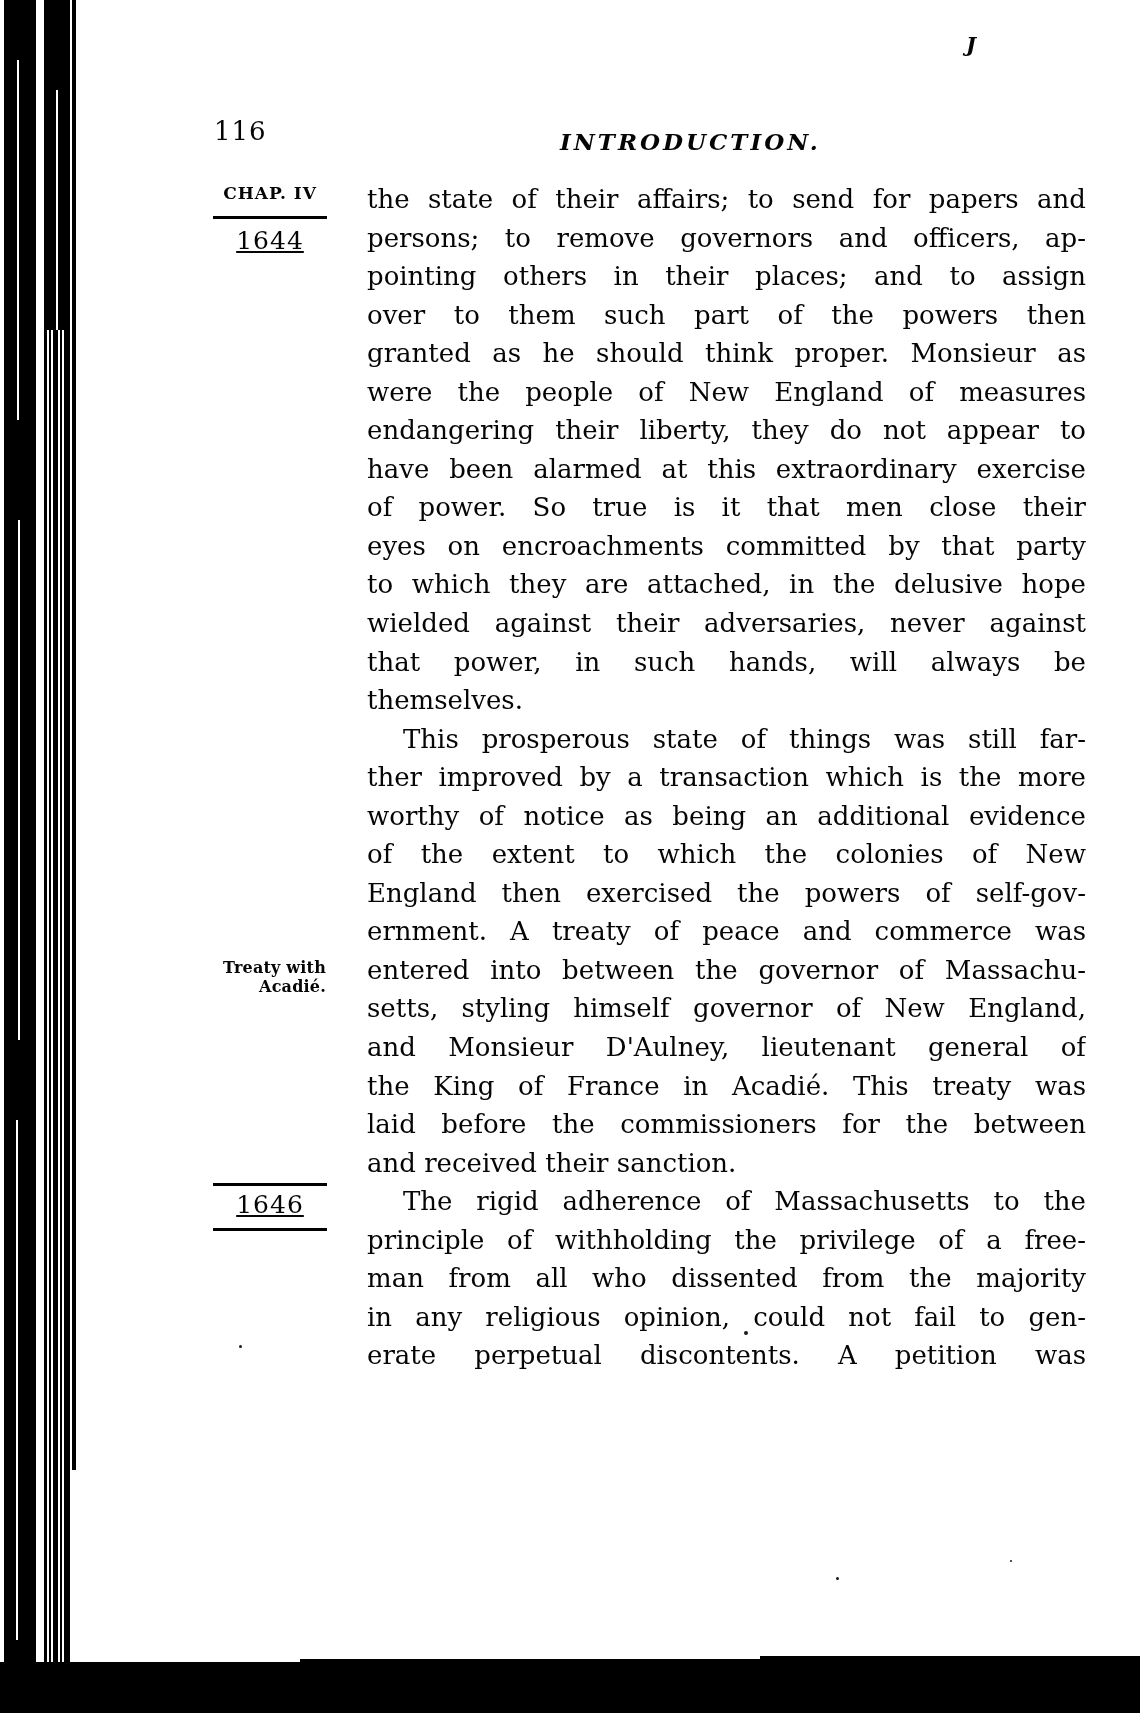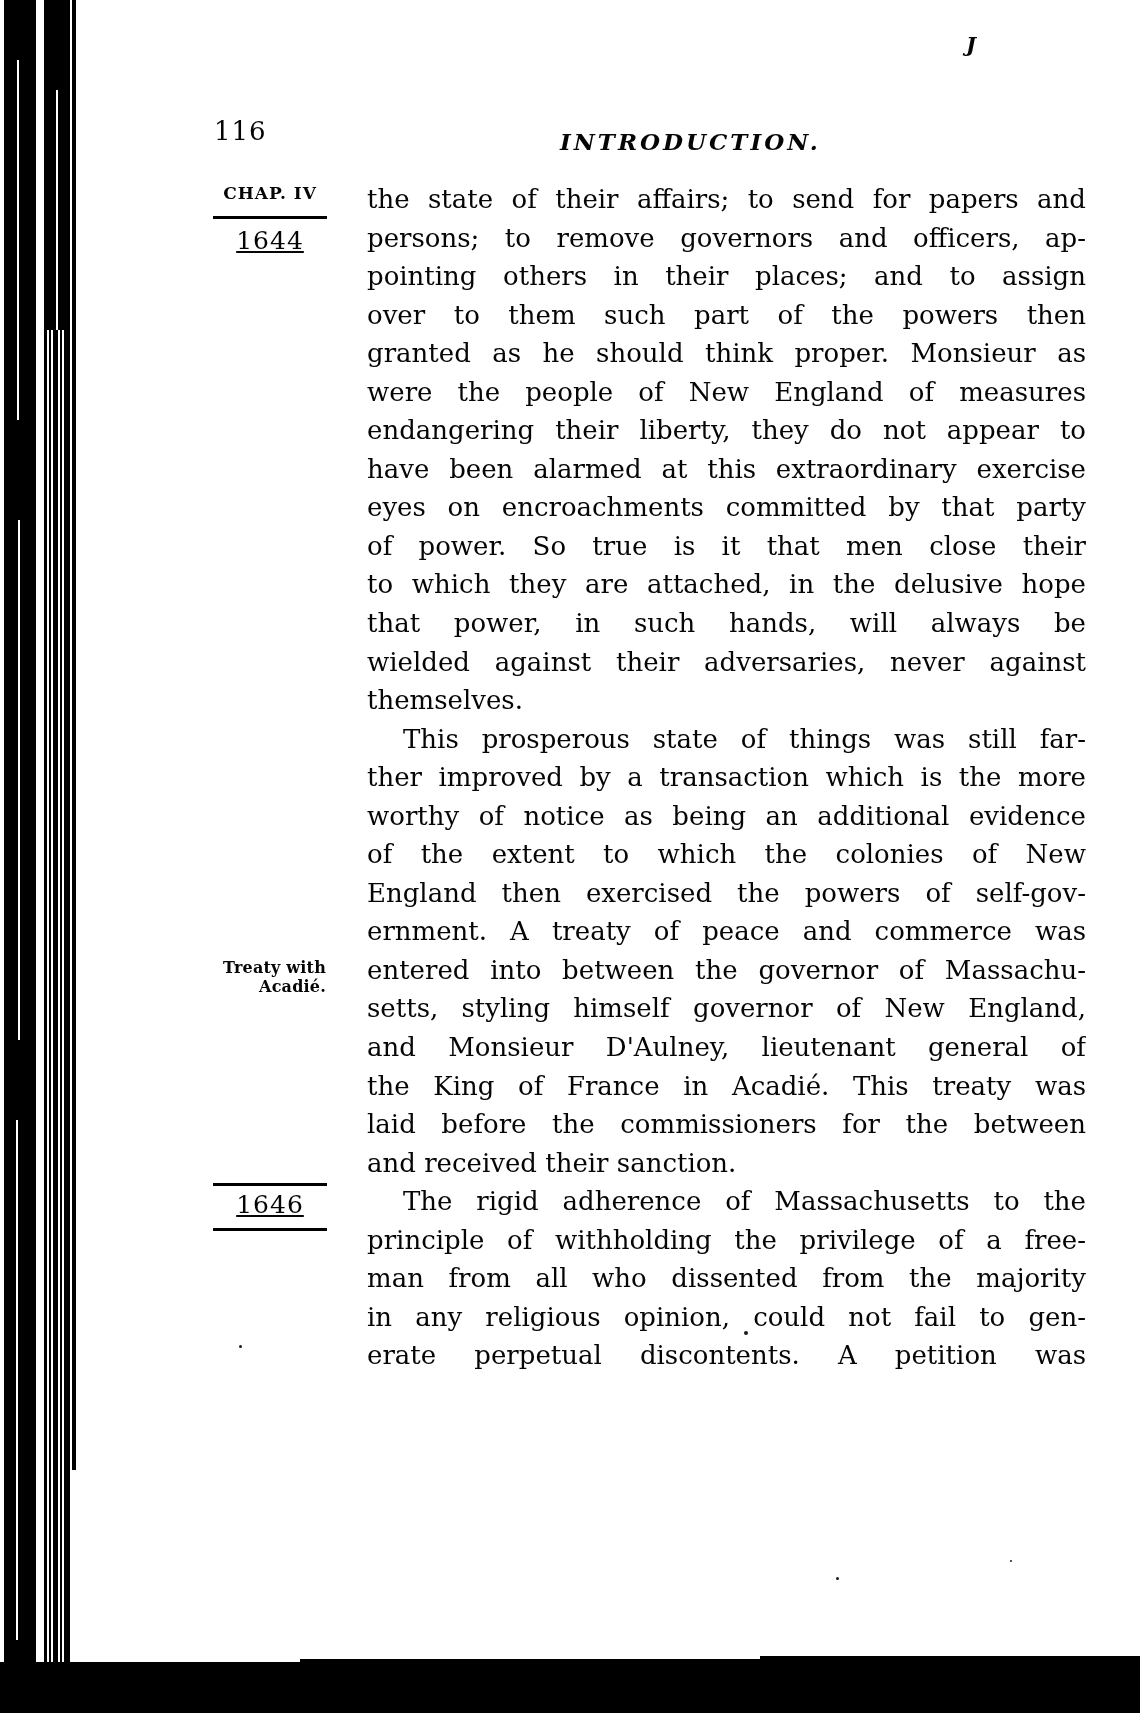--- a/index.html
+++ b/index.html
@@ -98,8 +98,8 @@
       <div class="line">were the people of New England of measures</div>
       <div class="line">endangering their liberty, they do not appear to</div>
       <div class="line">have been alarmed at this extraordinary exercise</div>
+      <div class="line">of power. So true is it that men close their</div>
       <div class="line">eyes on encroachments committed by that party</div>
-      <div class="line">of power. So true is it that men close their</div>
       <div class="line">to which they are attached, in the delusive hope</div>
       <div class="line">that power, in such hands, will always be</div>
       <div class="line">wielded against their adversaries, never against</div>

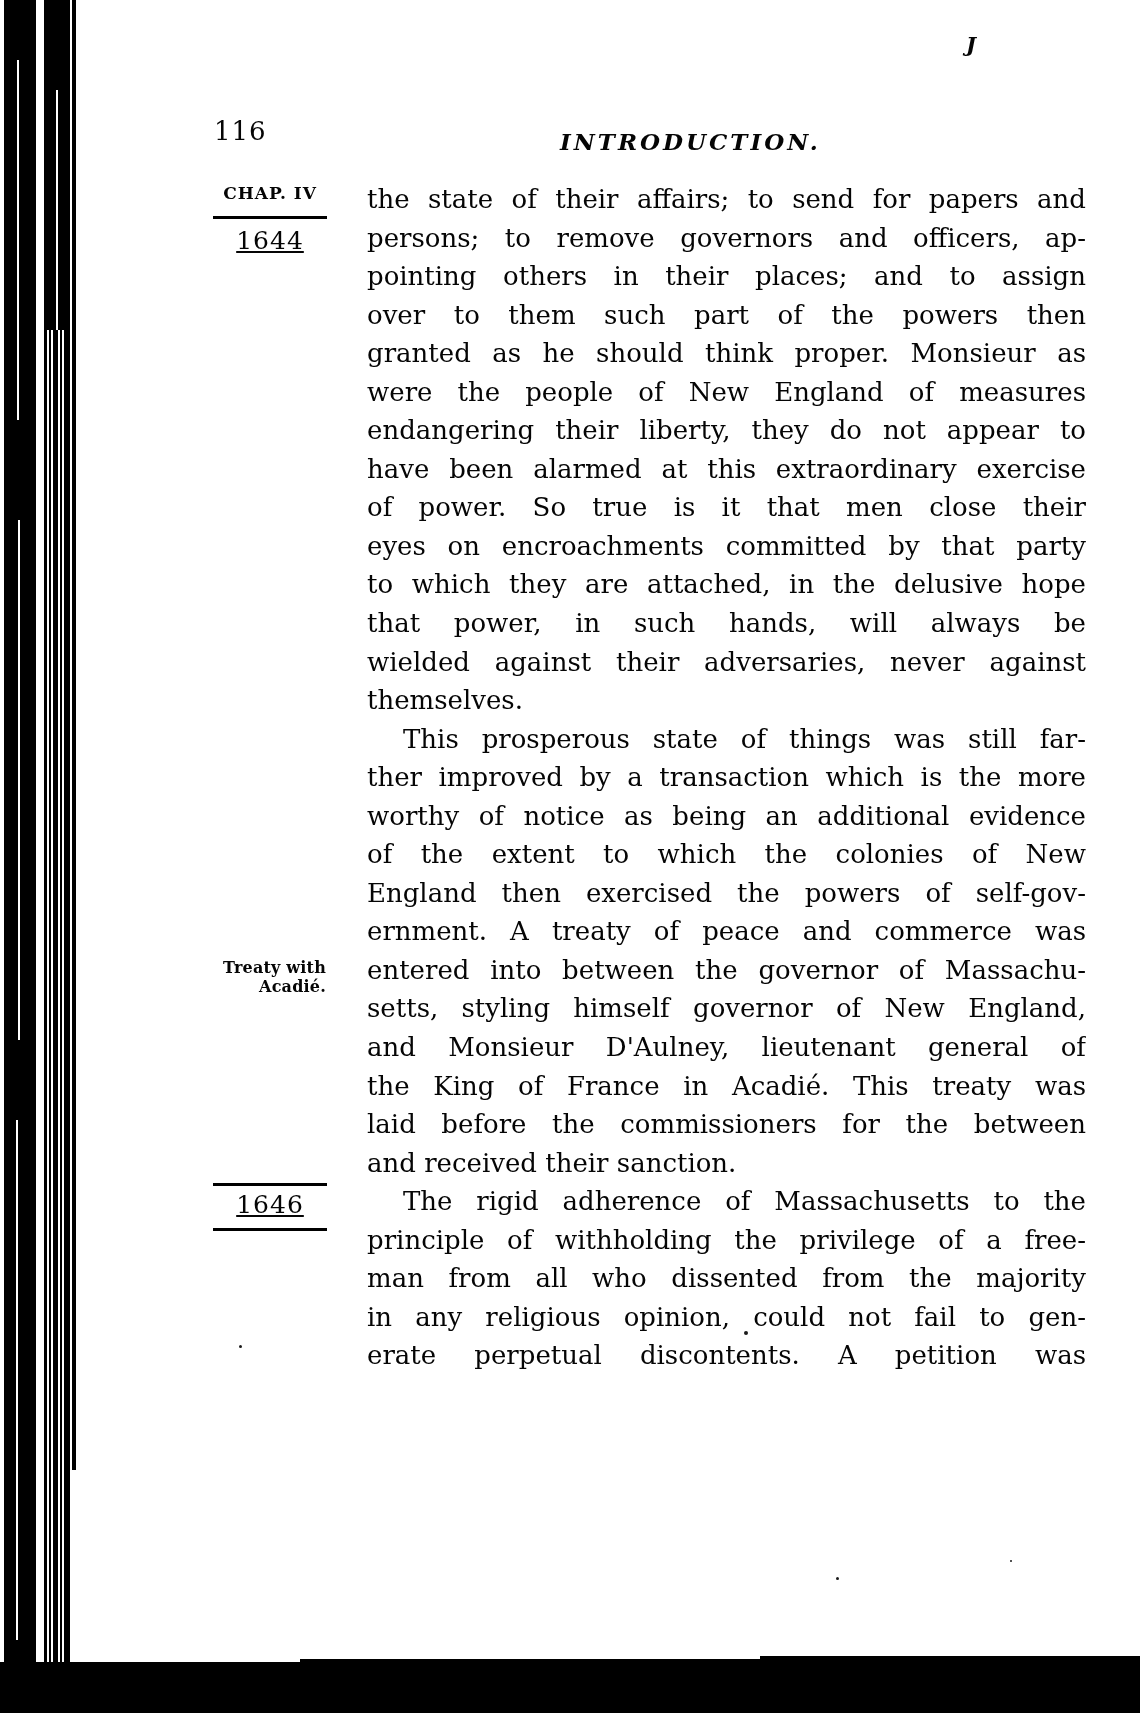--- a/index.html
+++ b/index.html
@@ -101,8 +101,8 @@
       <div class="line">of power. So true is it that men close their</div>
       <div class="line">eyes on encroachments committed by that party</div>
       <div class="line">to which they are attached, in the delusive hope</div>
+      <div class="line">wielded against their adversaries, never against</div>
       <div class="line">that power, in such hands, will always be</div>
-      <div class="line">wielded against their adversaries, never against</div>
       <div class="line no-just">themselves.</div>
       <div class="line indent">This prosperous state of things was still far-</div>
       <div class="line">ther improved by a transaction which is the more</div>

